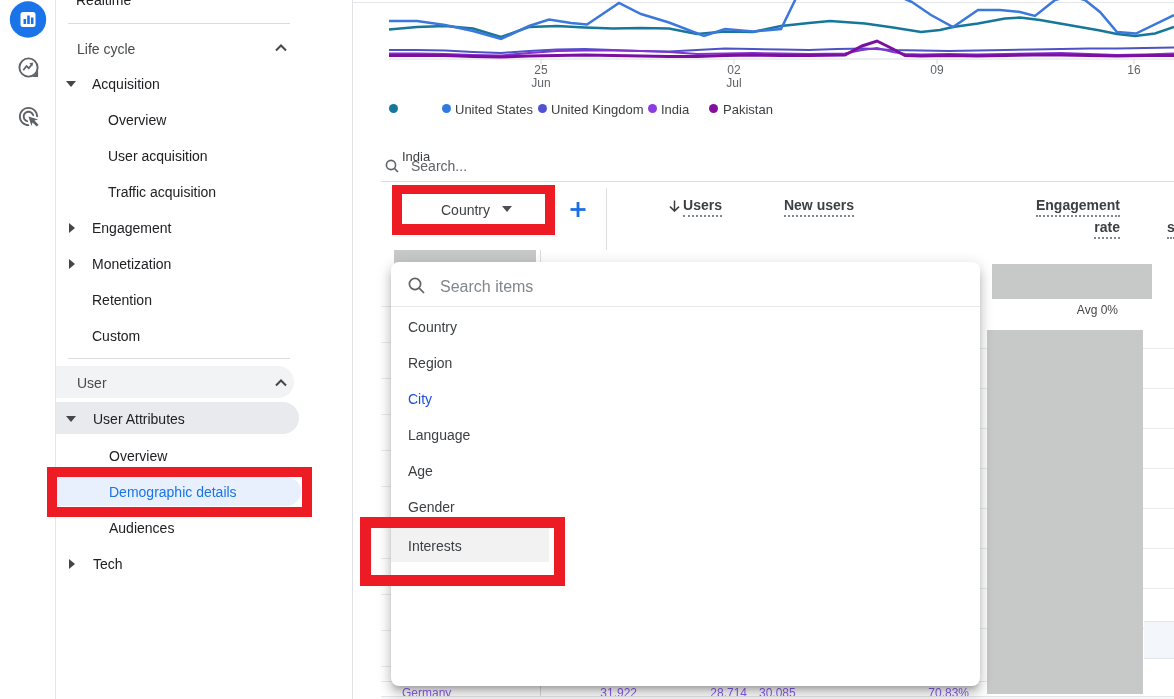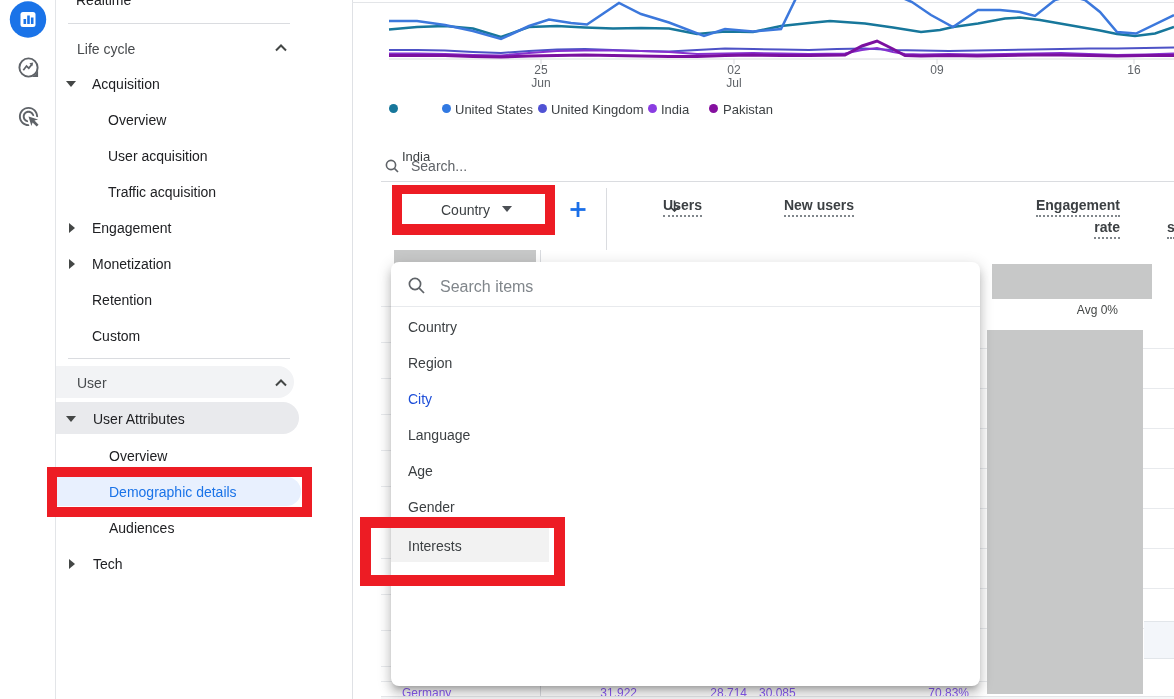--- a/index.html
+++ b/index.html
@@ -146,7 +146,7 @@
   <svg class="abs" style="left:669px;top:200px" width="11" height="12" viewBox="0 0 11 12">
     <path fill="none" stroke="#3c4043" stroke-width="1.5" d="M5.5 0.5 L5.5 10.8 M1 6.6 L5.5 11.1 L10 6.6"></path>
   </svg>
-  <div class="hdrcol" style="left:602px;top:194px;width:100px;"><span class="dot-u">Users</span></div>
+  <div class="hdrcol" style="left:622px;top:194px;width:100px;"><span class="dot-u">Users</span></div>
   <div class="hdrcol" style="left:754px;top:194px;width:100px;"><span class="dot-u">New users</span></div>
   <div class="hdrcol" style="left:1020px;top:194px;width:100px;"><span class="dot-u">Engagement</span><br><span class="dot-u">rate</span></div>
   <div class="hdrcol" style="left:1167px;top:220px;width:40px;text-align:left;line-height:14px;"><span class="dot-u">s</span></div>

